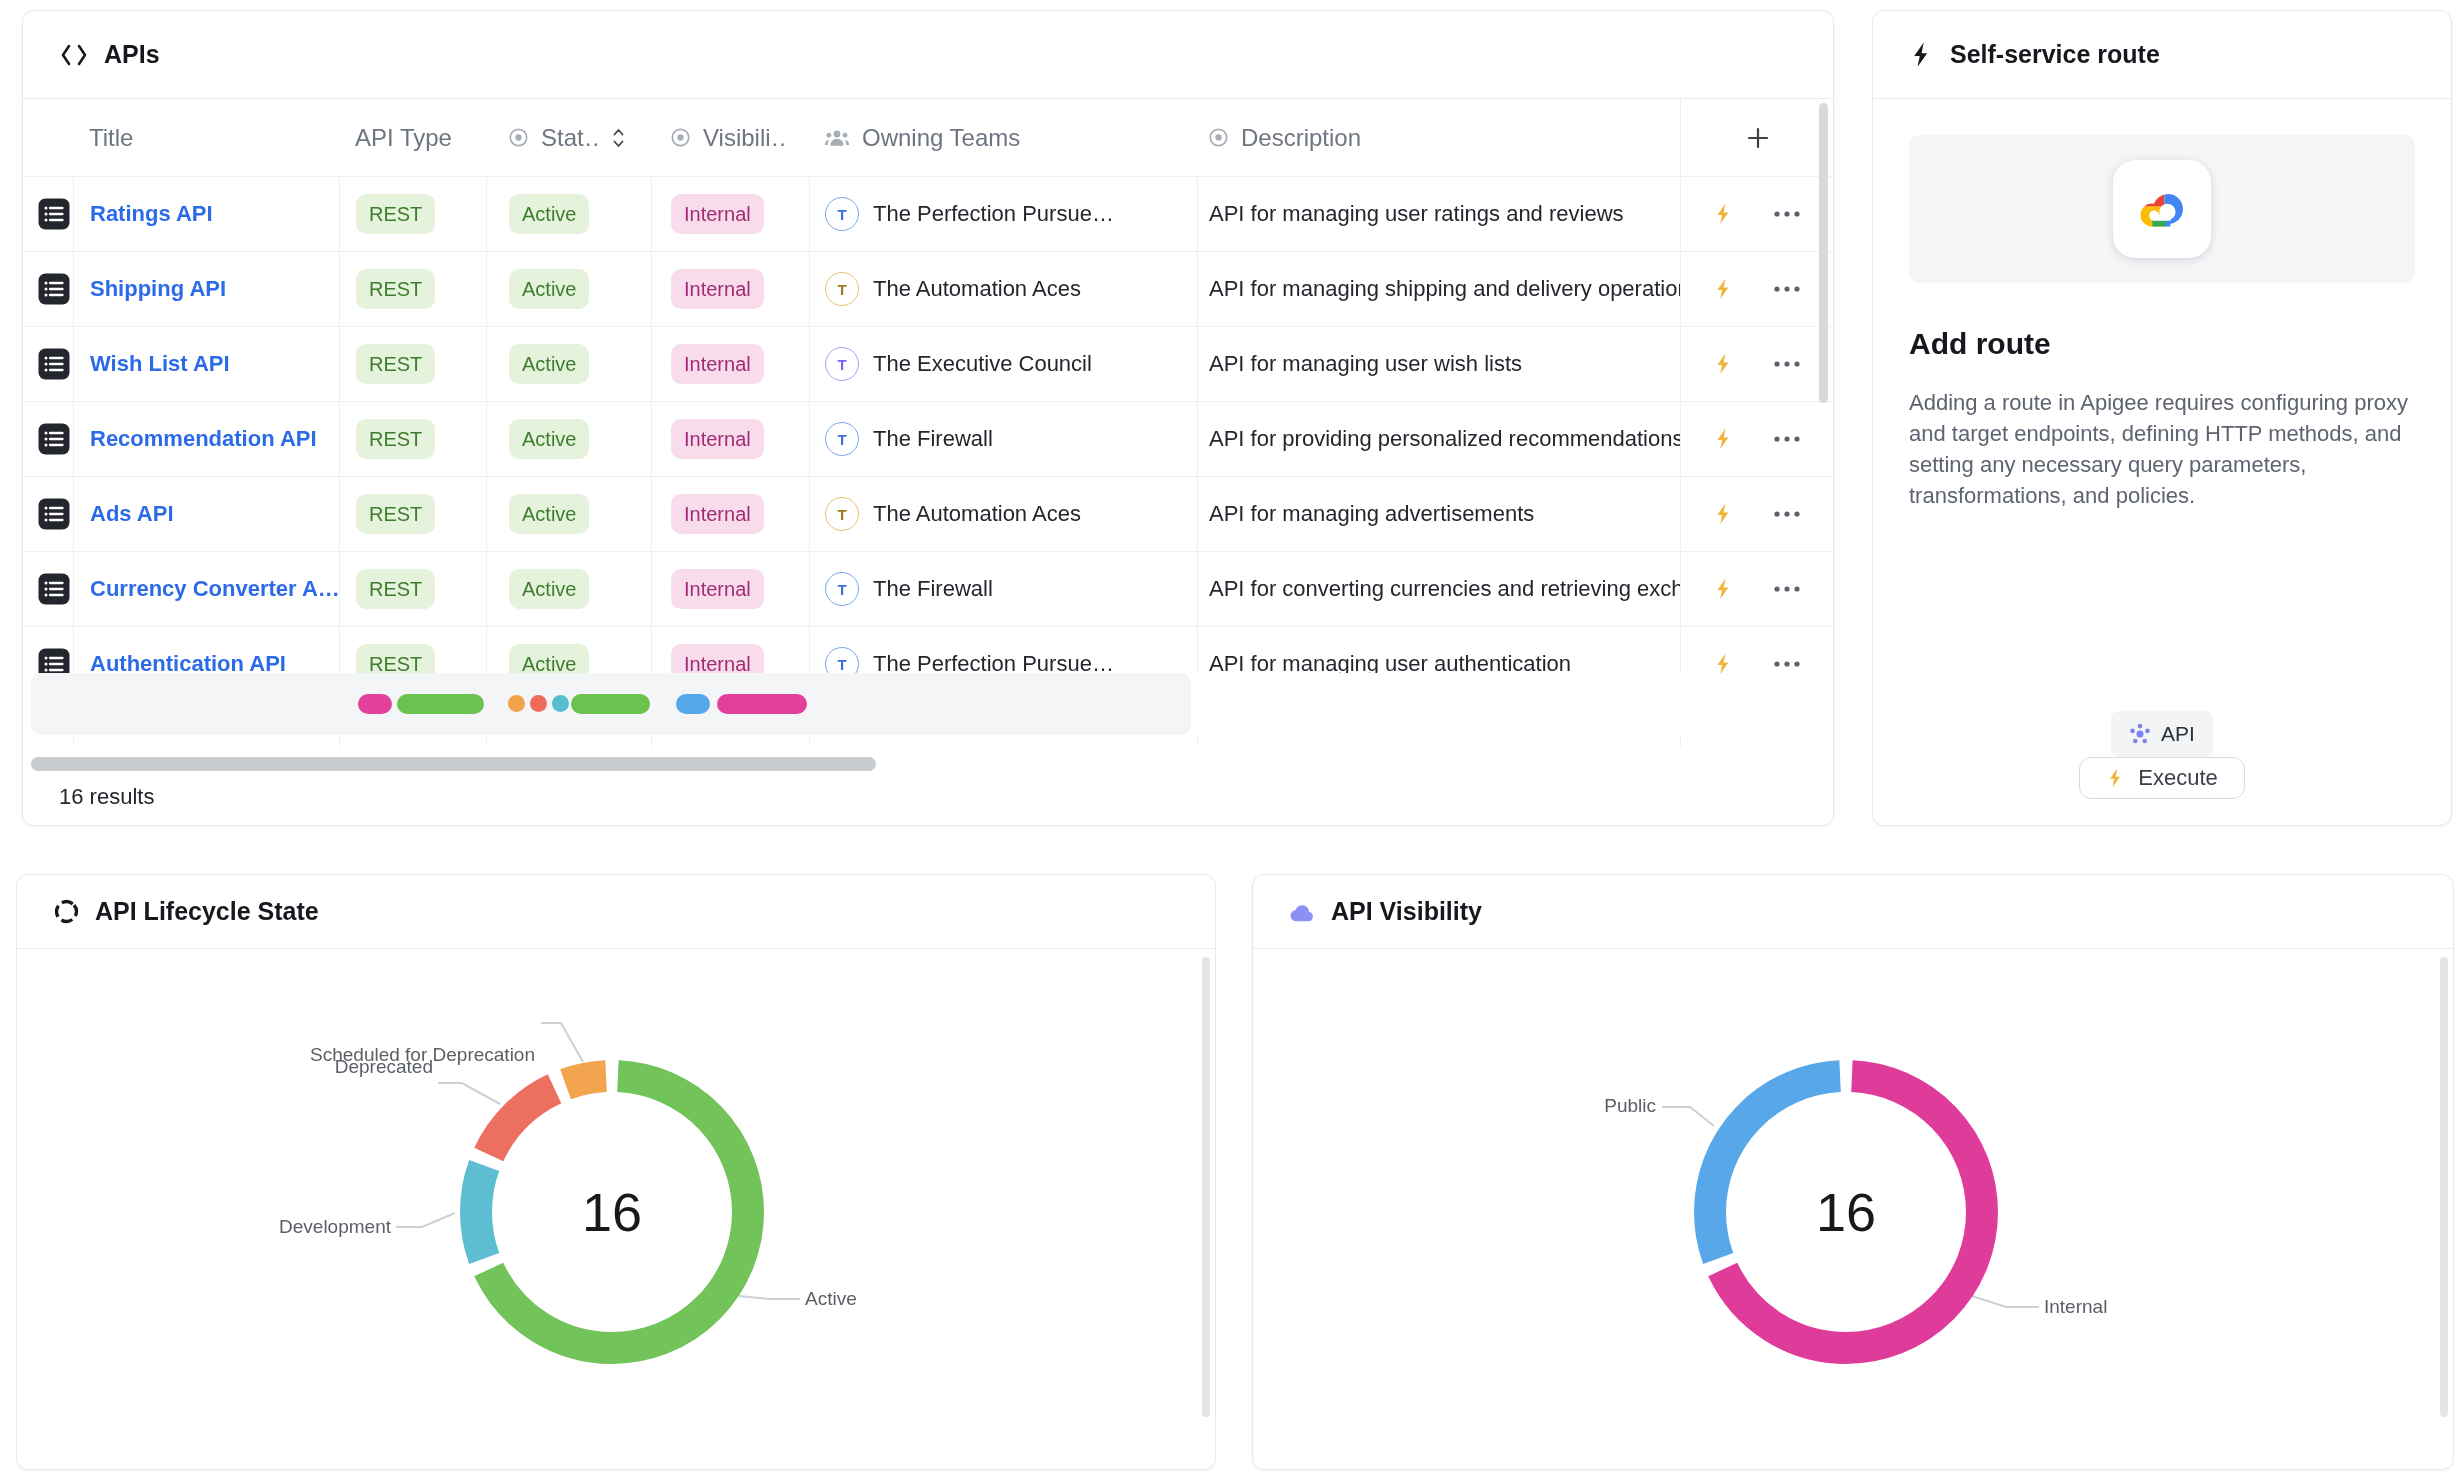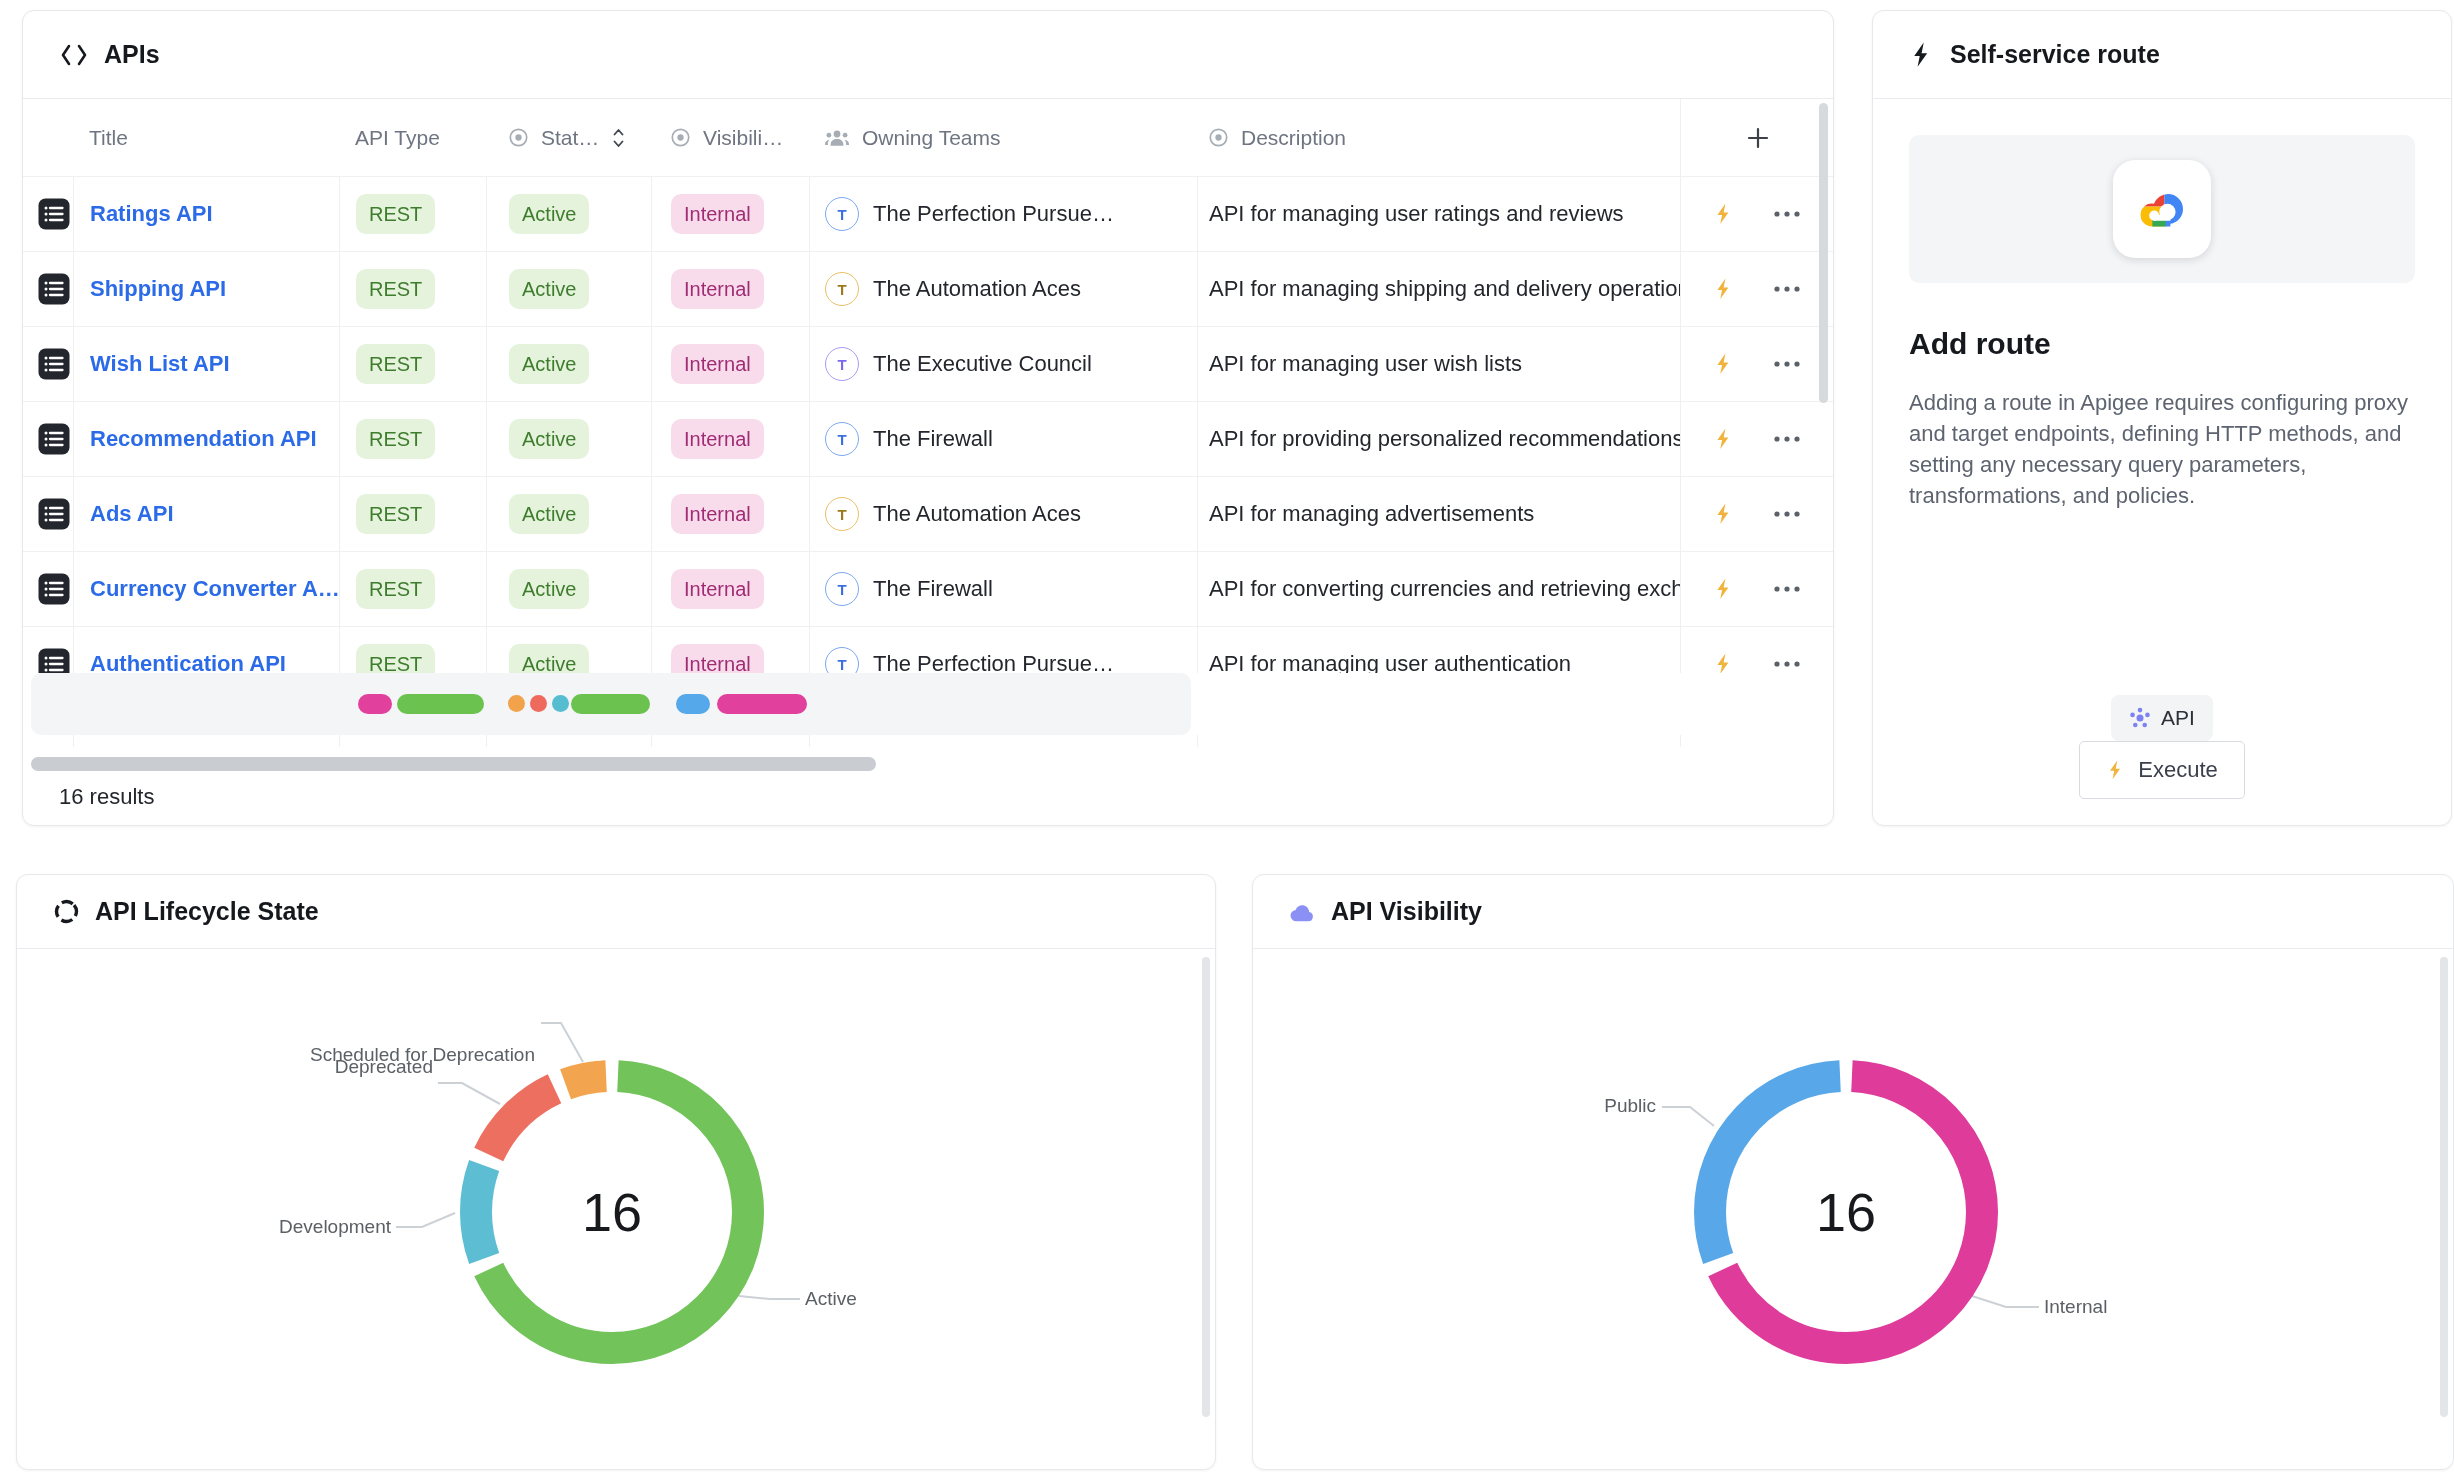--- a/index.html
+++ b/index.html
@@ -15,7 +15,7 @@
   
   #card-apis{left:22px;top:10px;width:1812px;height:816px;}
   .thead{position:absolute;top:88px;left:0;right:0;height:78px;display:flex;
-         color:#6e7581;font-size:21px;border-bottom:1px solid #eef0f2;box-sizing:border-box;}
+         color:#6e7581;font-size:24px;border-bottom:1px solid #eef0f2;box-sizing:border-box;}
   .tbody{position:absolute;top:166px;left:0;right:0;height:496px;overflow:hidden;}
   .cell{flex:0 0 auto;display:flex;align-items:center;box-sizing:border-box;height:100%;
         overflow:hidden;white-space:nowrap;}

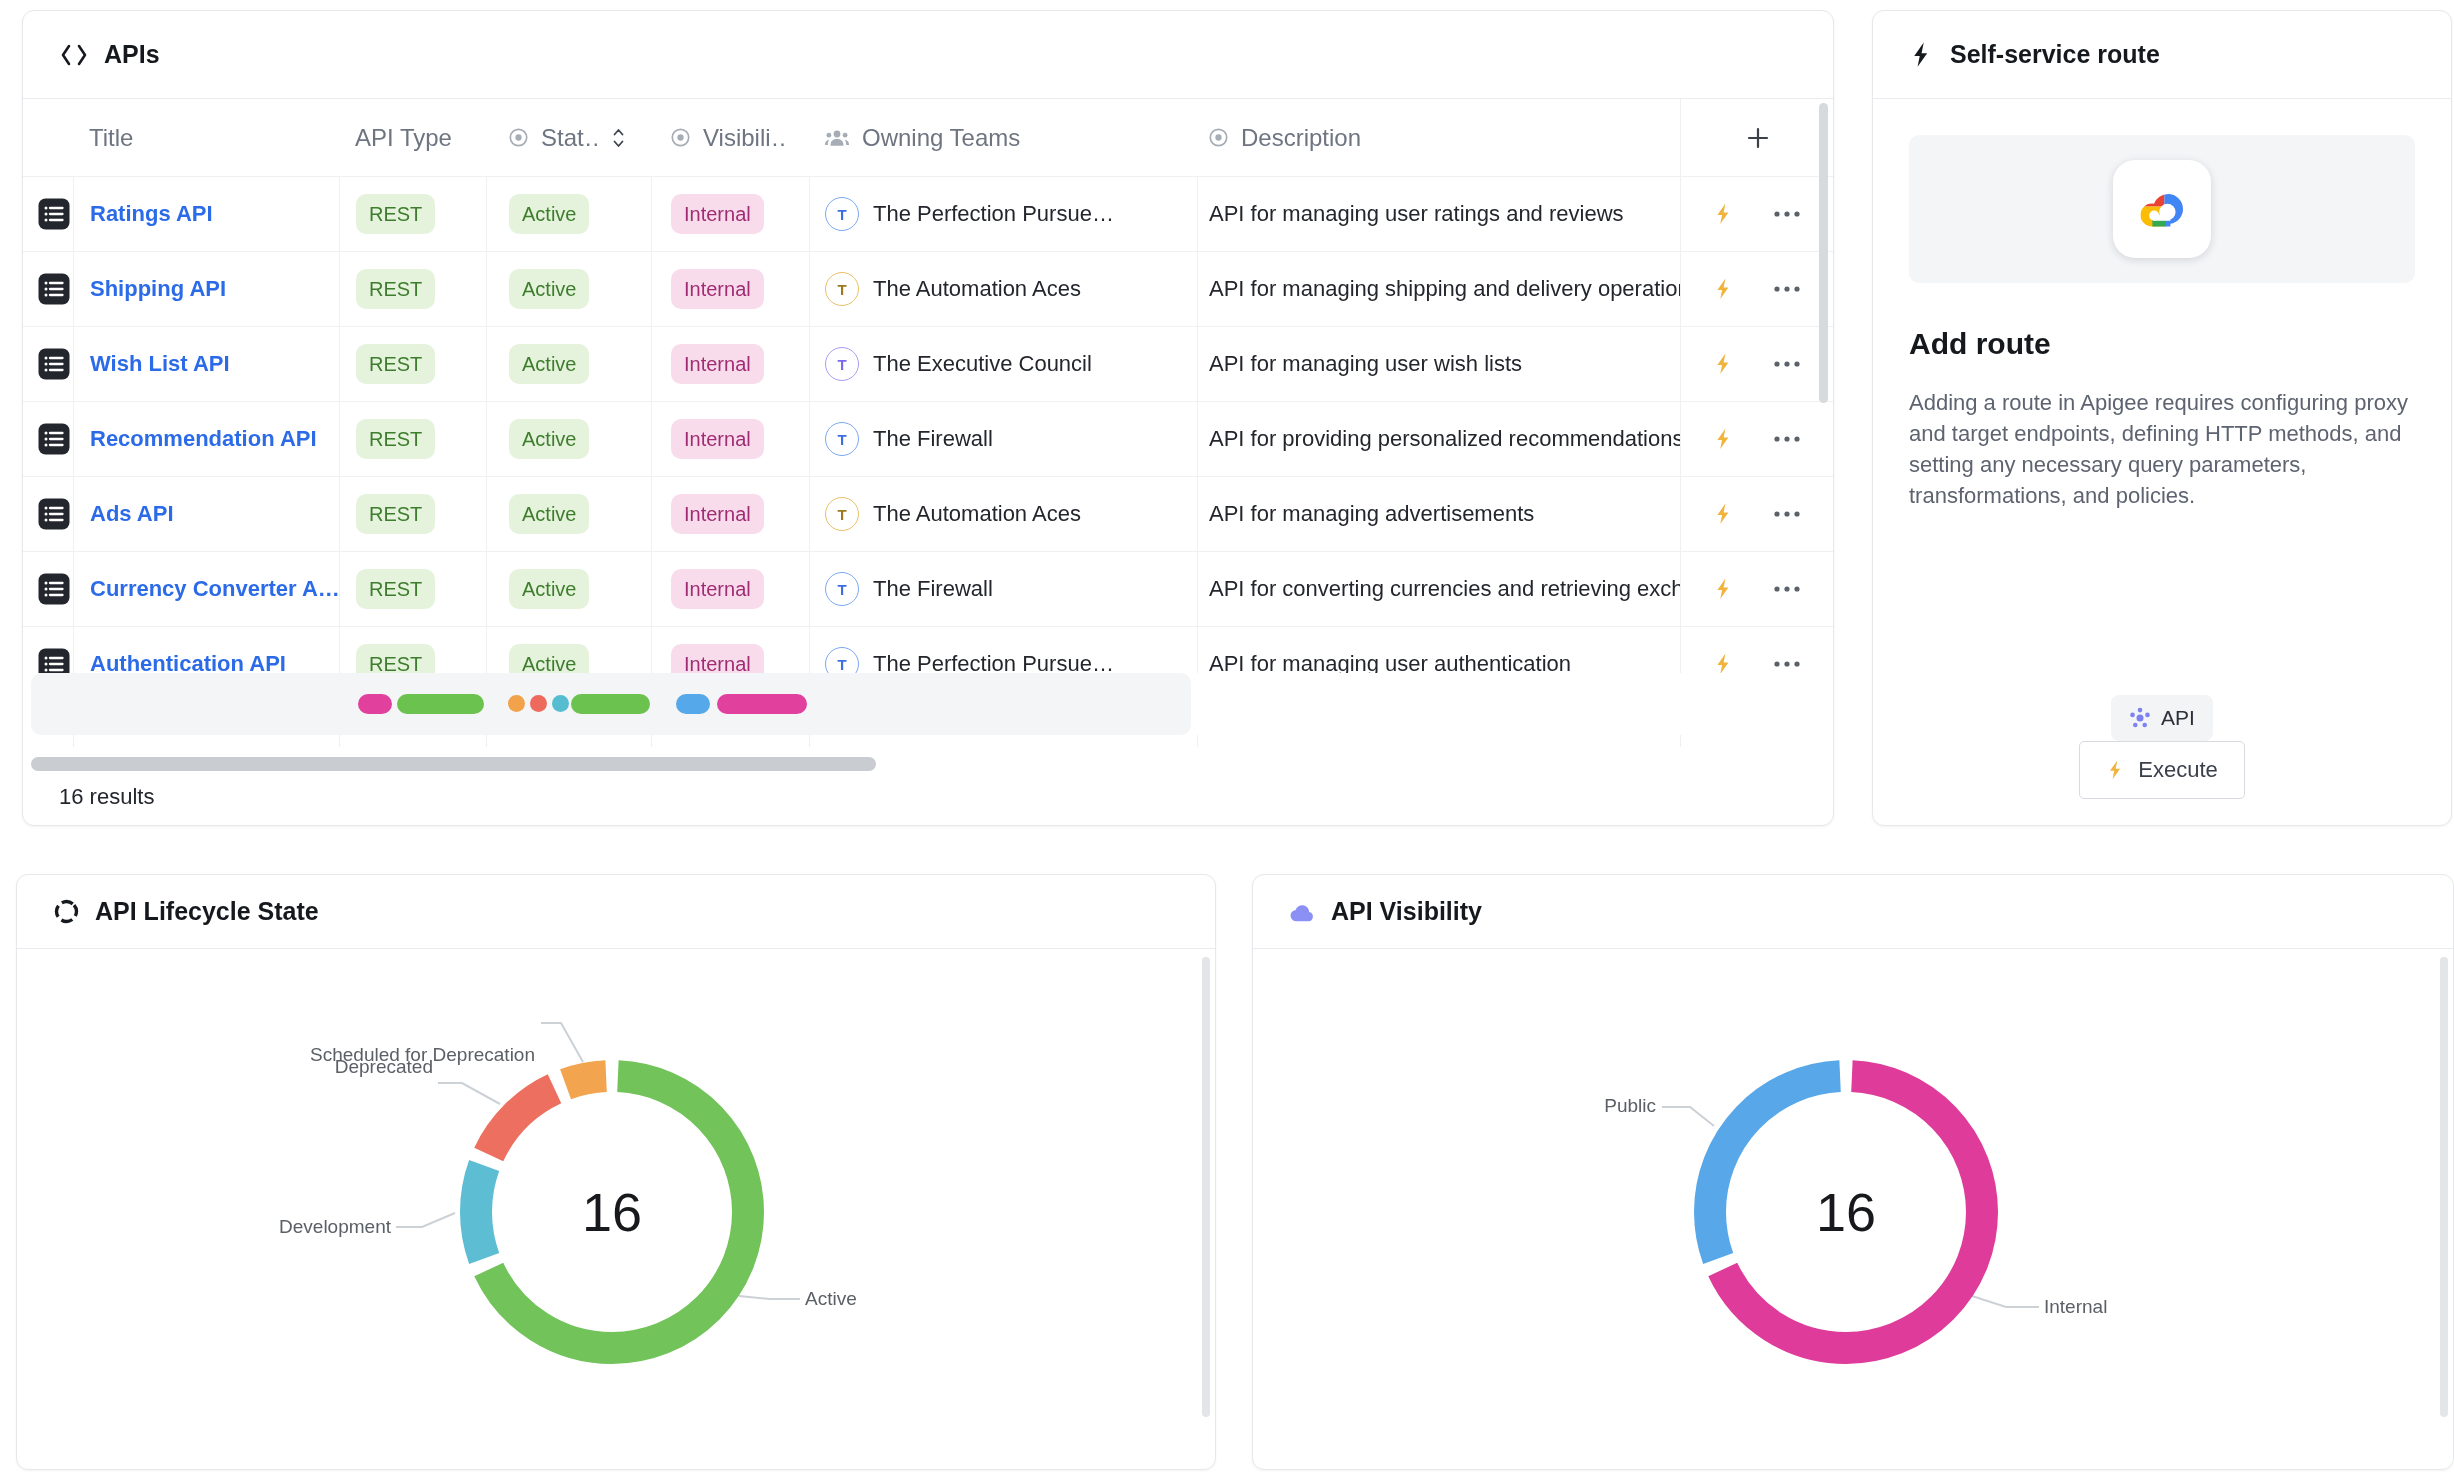--- a/index.html
+++ b/index.html
@@ -68,8 +68,8 @@
         align-items:center;justify-content:space-between;flex-direction:column;}
   .chip{display:inline-flex;align-items:center;gap:10px;height:46px;padding:0 18px;border-radius:8px;
         background:#f3f4f6;font-size:21px;color:#2b3039;font-weight:500;}
-  .execute-btn{display:inline-flex;align-items:center;gap:12px;height:58px;padding:0 26px;
-        border:1.5px solid #d8dbe0;border-radius:5px;background:#fff;font-size:22px;color:#3a3f4b;
+  .execute-btn{display:inline-flex;align-items:center;gap:12px;height:42px;padding:0 26px;
+        border:1.5px solid #d8dbe0;border-radius:12px;background:#fff;font-size:22px;color:#3a3f4b;
         font-weight:500;cursor:pointer;font-family:inherit;}
 
   

